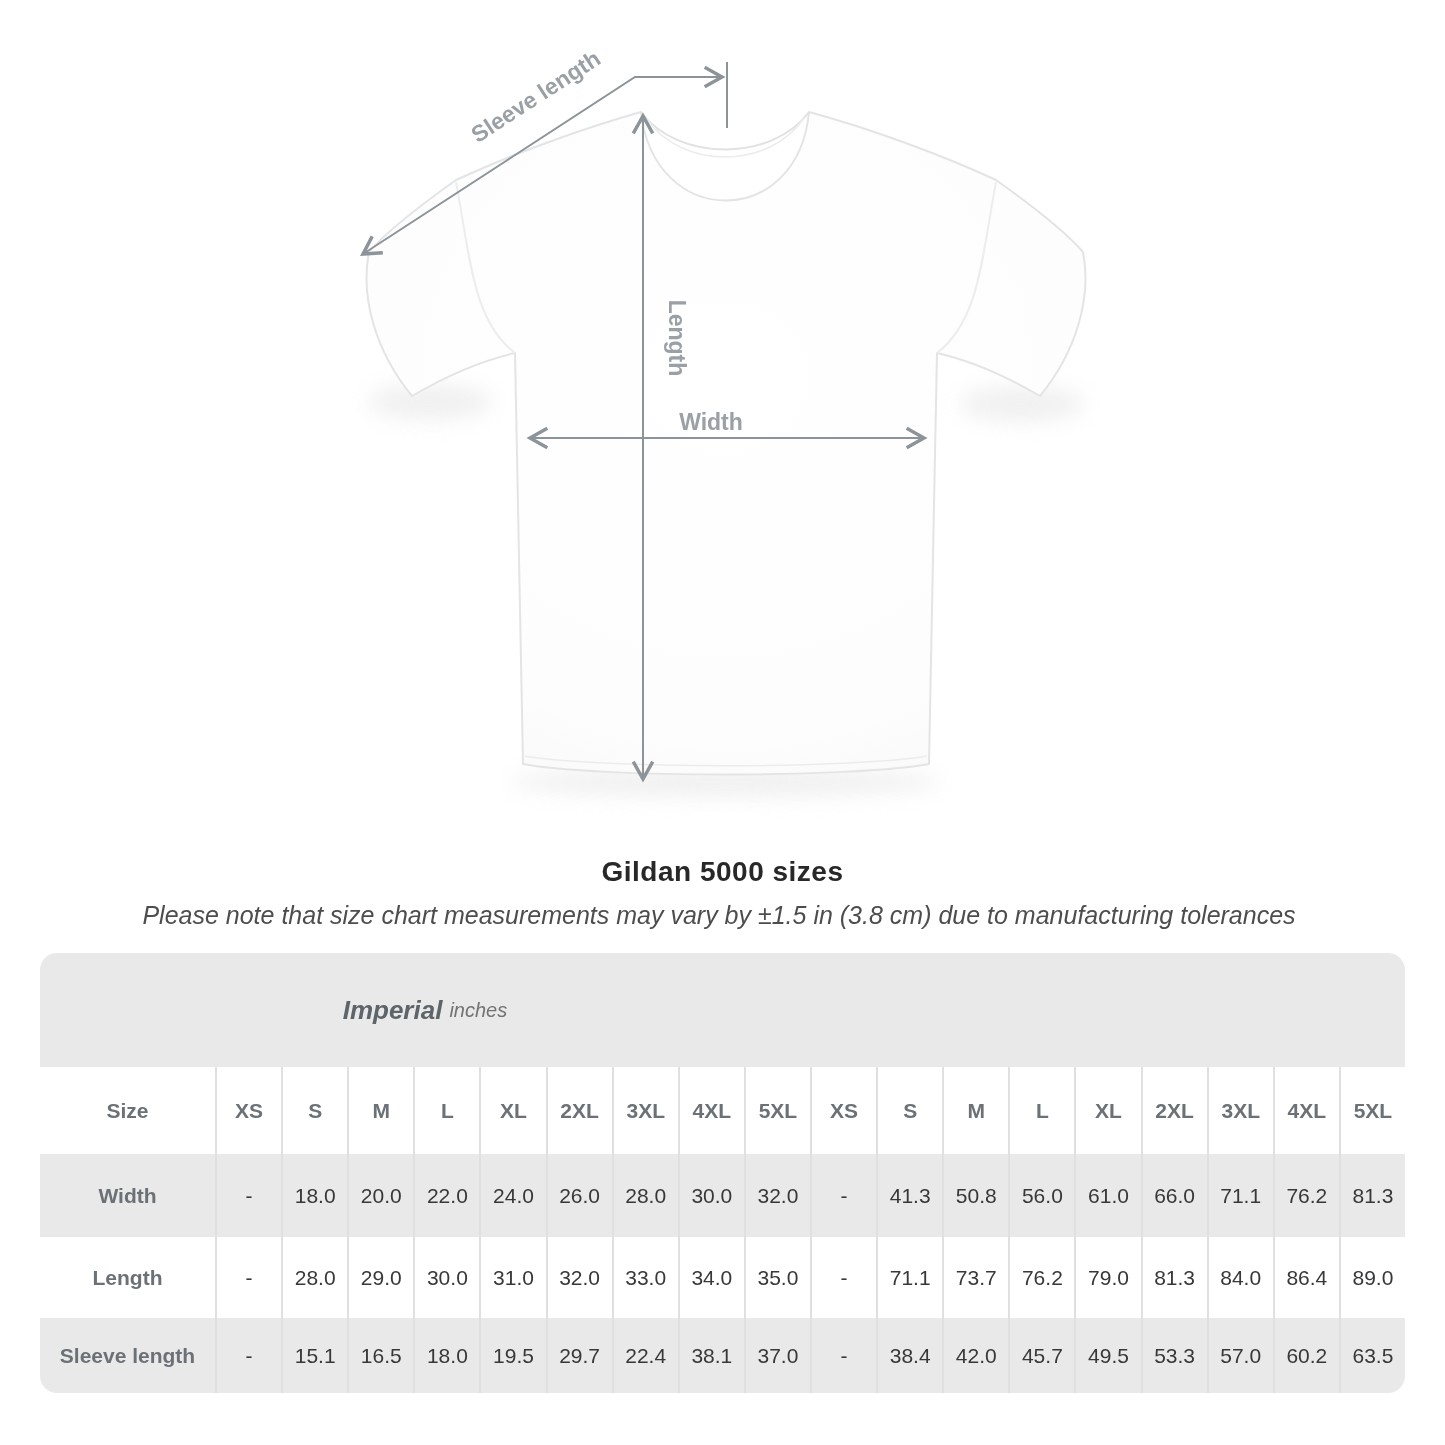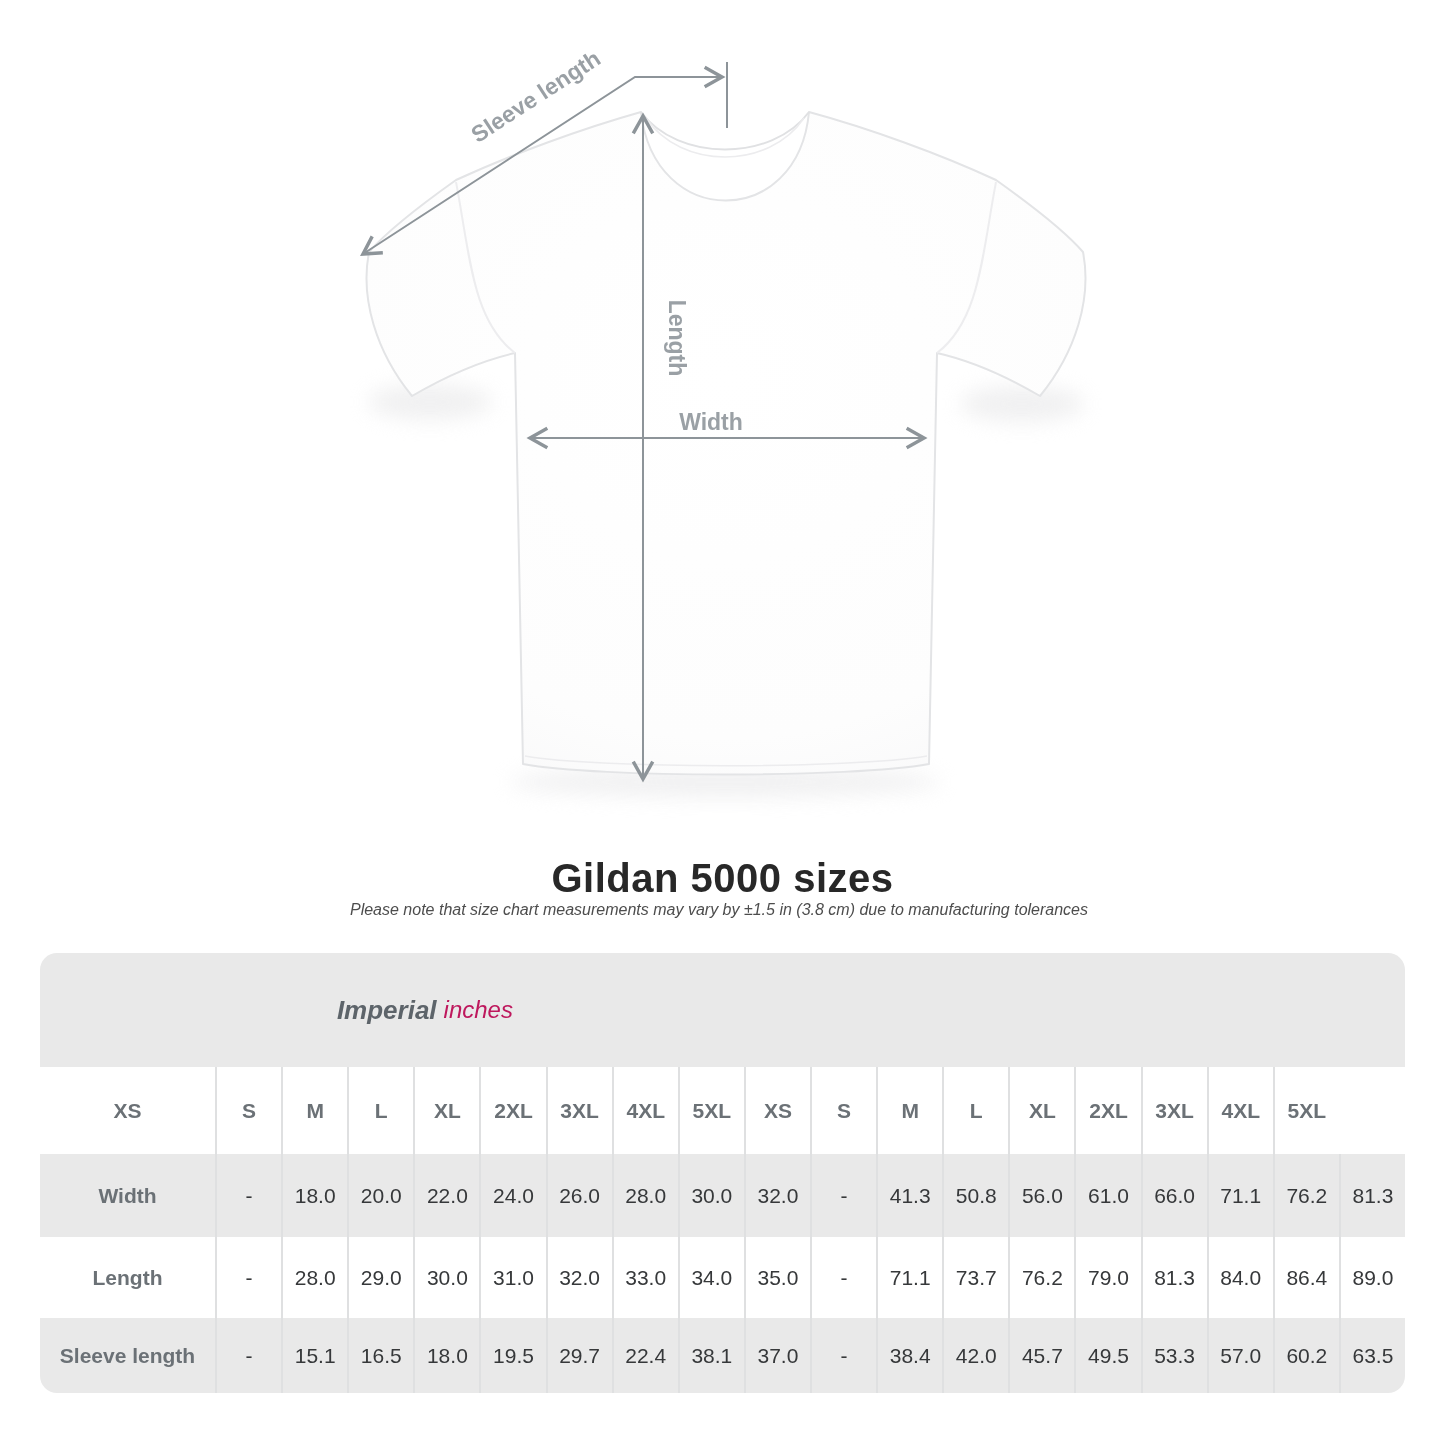--- a/index.html
+++ b/index.html
@@ -15,7 +15,7 @@
   .page-title {
     position: absolute; top: 856px; left: 0; width: 1445px;
     text-align: center;
-    font-size: 40px; font-weight: bold; color: #282828;
+    font-size: 28px; font-weight: bold; color: #282828;
     letter-spacing: 0.5px;
   }
   .page-subtitle {

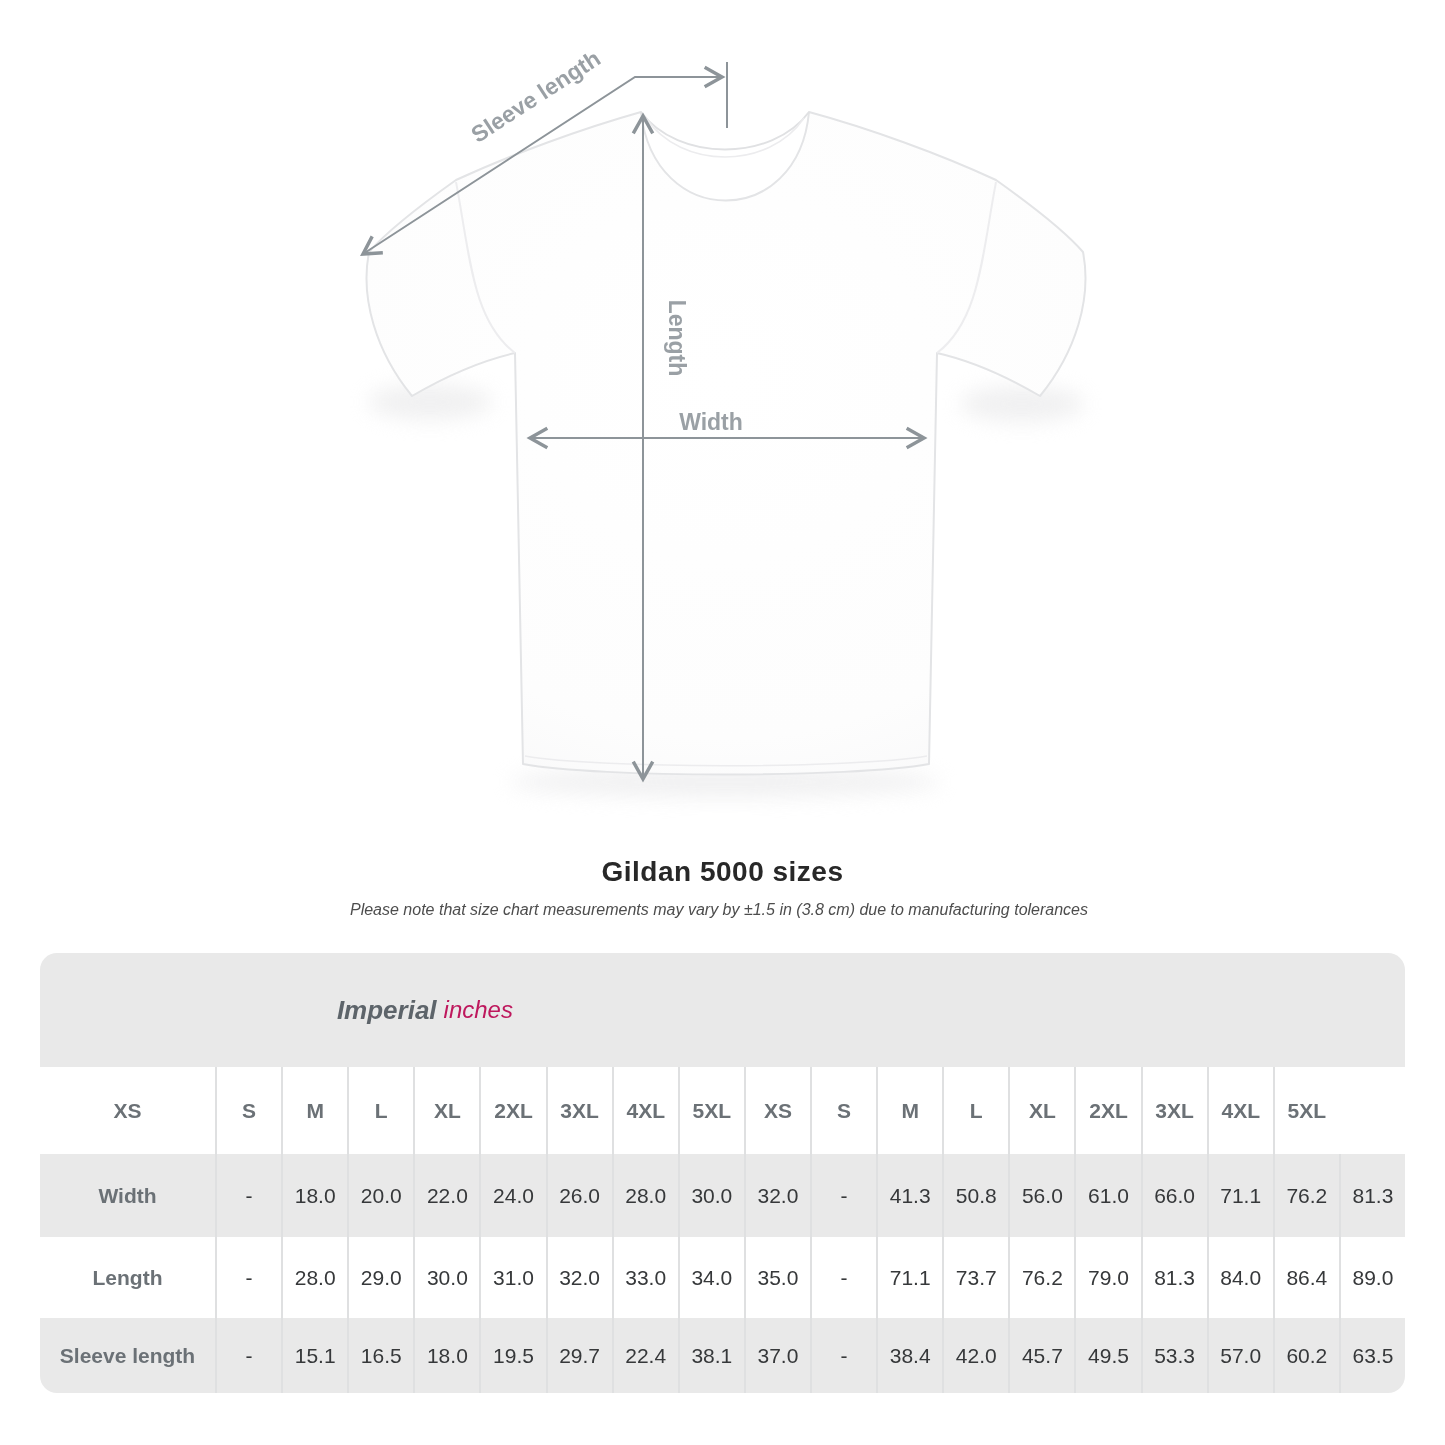--- a/index.html
+++ b/index.html
@@ -21,7 +21,7 @@
   .page-subtitle {
     position: absolute; top: 901px; left: 0; width: 1438px;
     text-align: center;
-    font-size: 16px; font-style: italic; color: #4d4d4d;
+    font-size: 25px; font-style: italic; color: #4d4d4d;
   }
 
   .size-table {

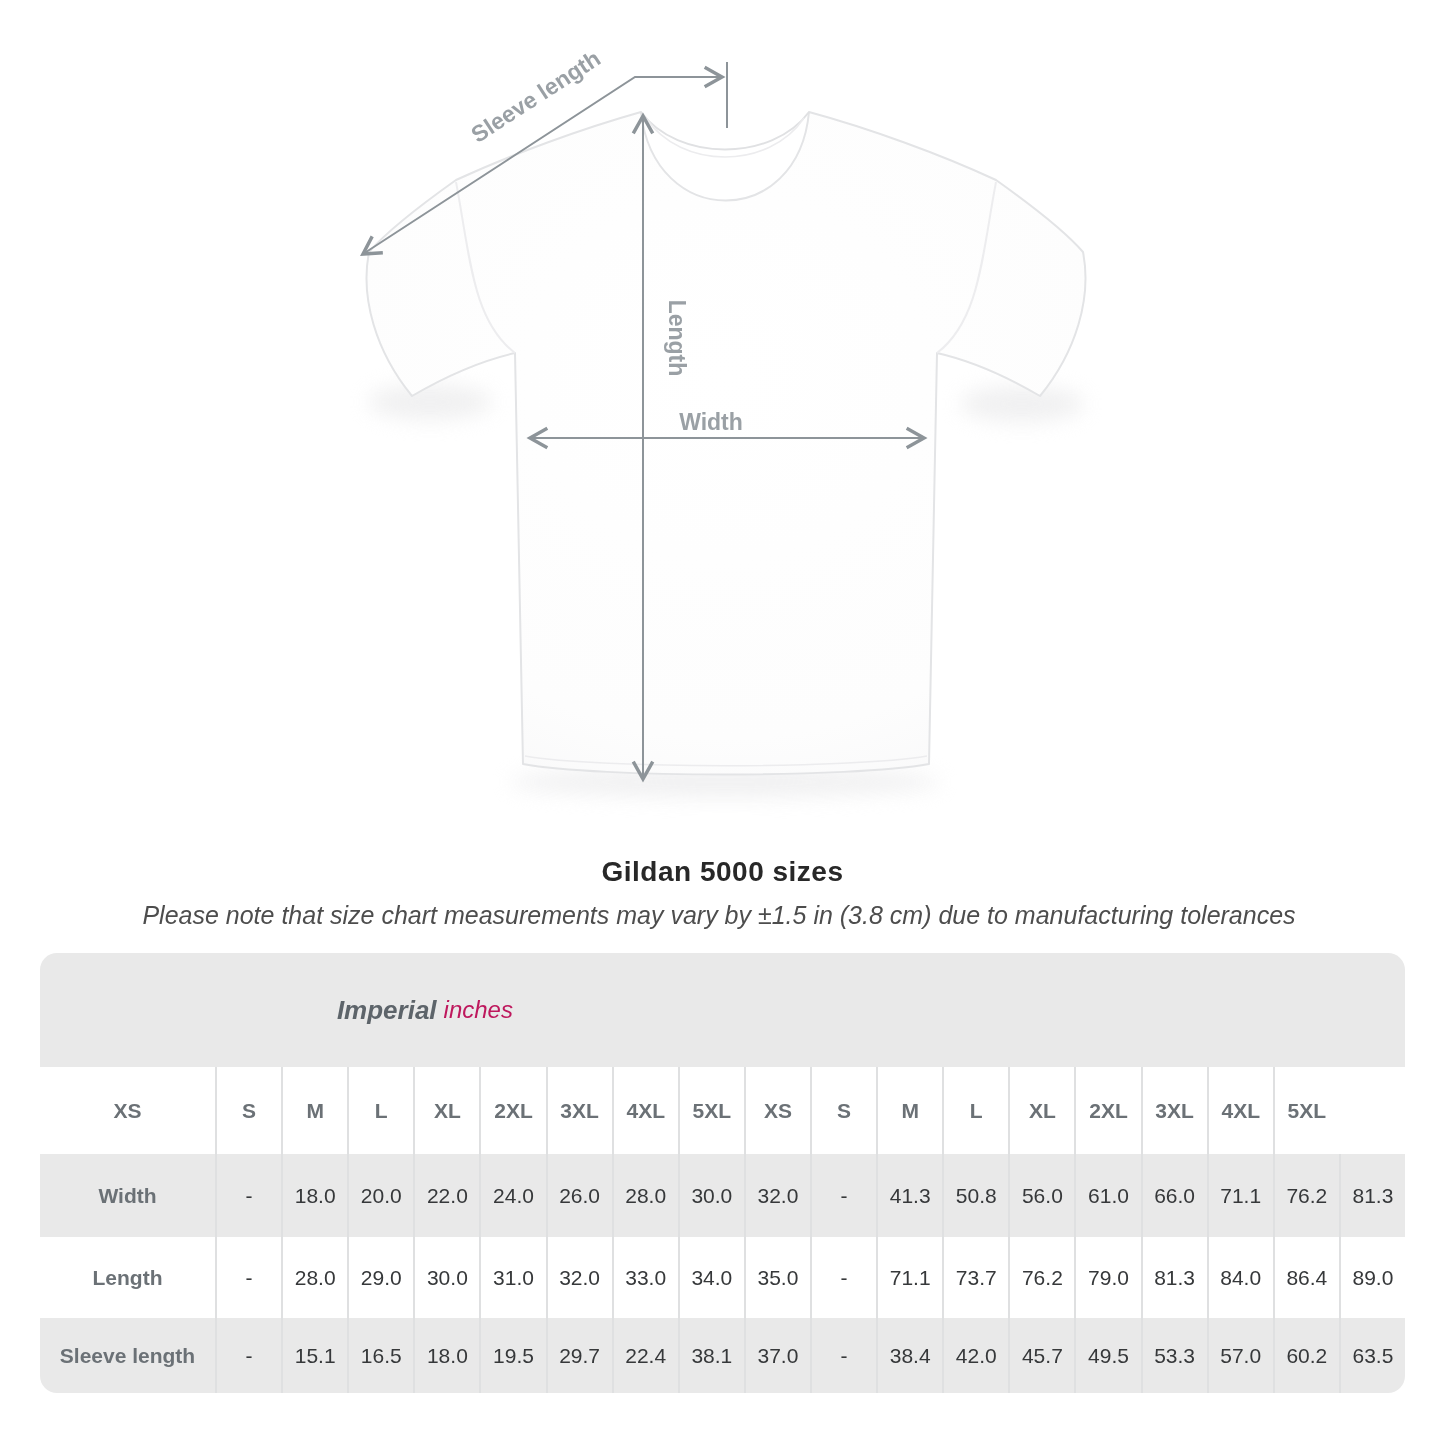--- a/index.html
+++ b/index.html
@@ -40,7 +40,7 @@
   .band-cell.imperial { flex: 0 0 56.4%; }
   .band-cell.metric   { flex: 1 1 auto; }
   .band-name { font-size: 26px; font-weight: bold; font-style: italic; color: #5d646a; }
-  .band-unit { font-size: 24px; font-style: italic; color: #be185d; }
+  .band-unit { font-size: 20px; font-style: italic; color: #737373; }
 
   .t-row { display: grid; grid-template-columns: 175px repeat(18, 1fr); }
   .t-row.header-row { height: 87px; background: #ffffff; }

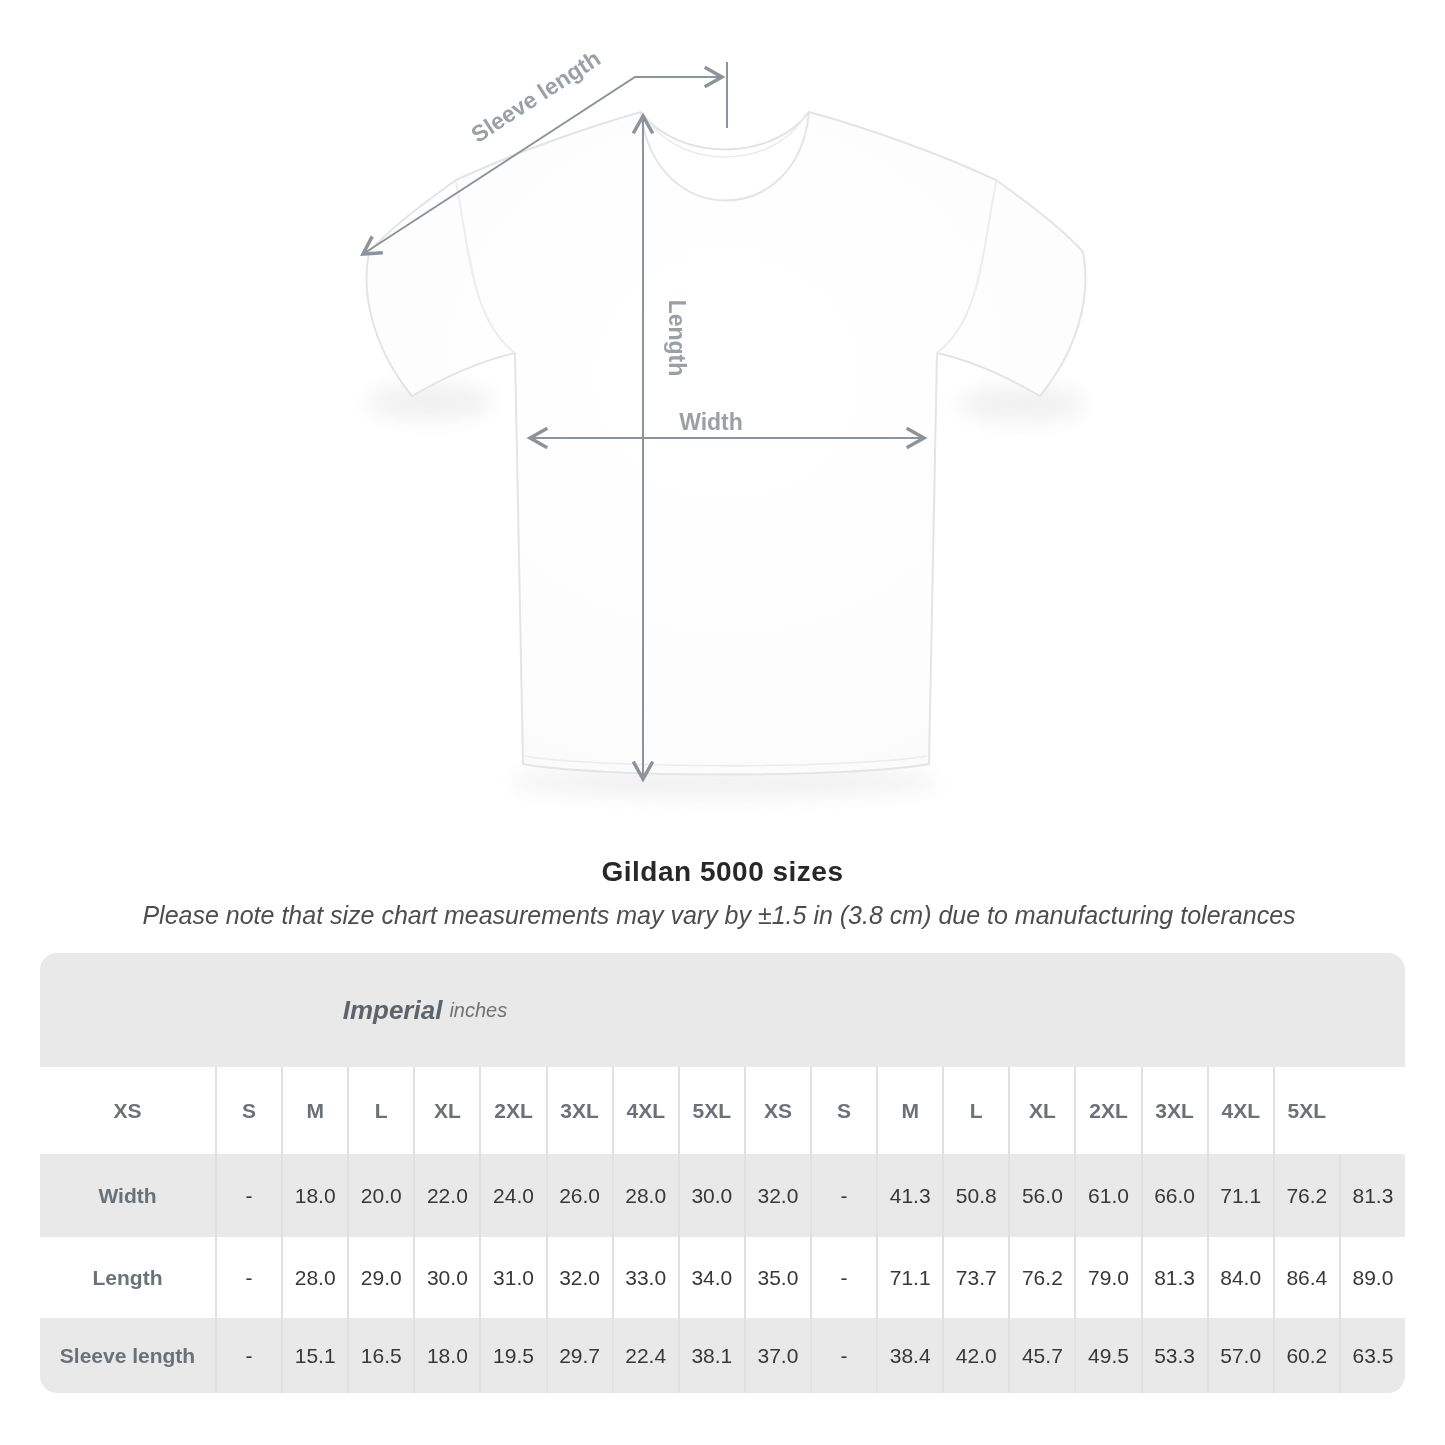--- a/index.html
+++ b/index.html
@@ -124,6 +124,7 @@
   </div>
 
   <div class="t-row header-row">
+    <div class="cell head">Size</div>
     <div class="cell head">XS</div>
     <div class="cell head">S</div>
     <div class="cell head">M</div>

